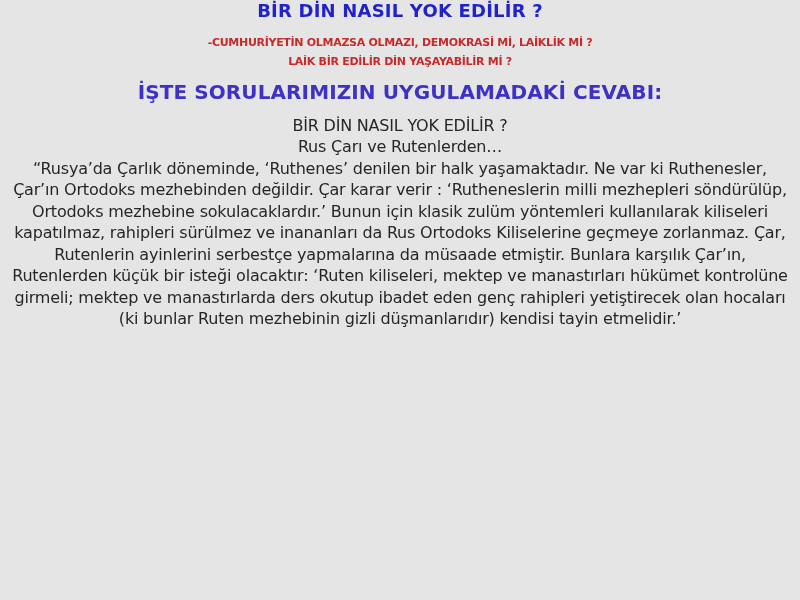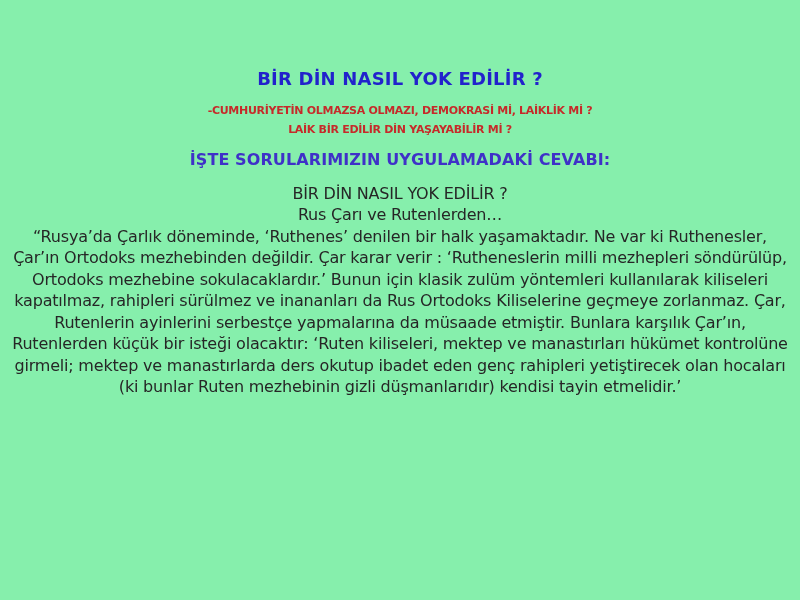--- a/index.html
+++ b/index.html
@@ -12,12 +12,11 @@
     position: relative;
     width: 800px;
     height: 600px;
-    background: #86efac;
+    background: #e5e5e5;
     overflow: hidden;
     font-family: "DejaVu Sans", "Liberation Sans", sans-serif;
     text-align: center;
     box-sizing: border-box;
-    padding-top: 68px;
   }
   .main-title {
     color: var(--title_blue, #2222cc);

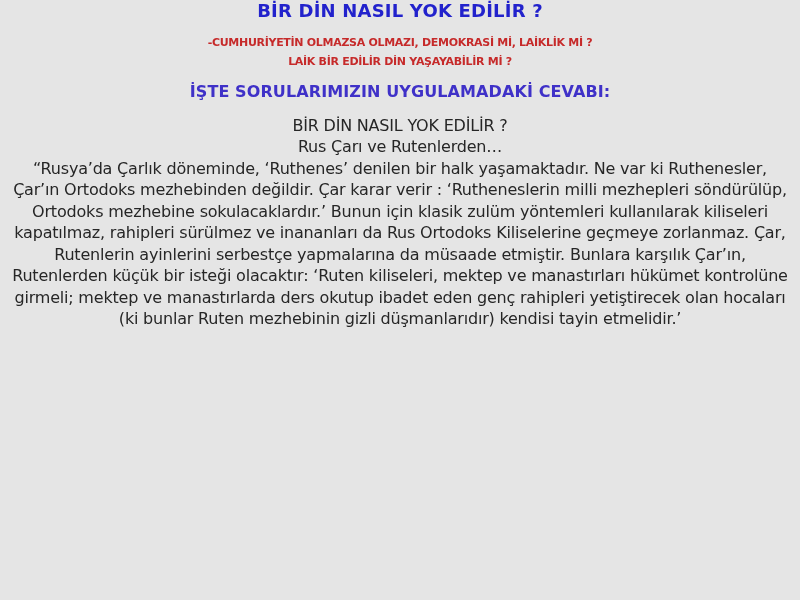--- a/index.html
+++ b/index.html
@@ -39,7 +39,7 @@
   }
   .subtitle {
     color: var(--subtitle_blue, #3f31c8);
-    font-size: 16px;
+    font-size: 20px;
     font-weight: bold;
     line-height: 18px;
     margin-top: 11px;

